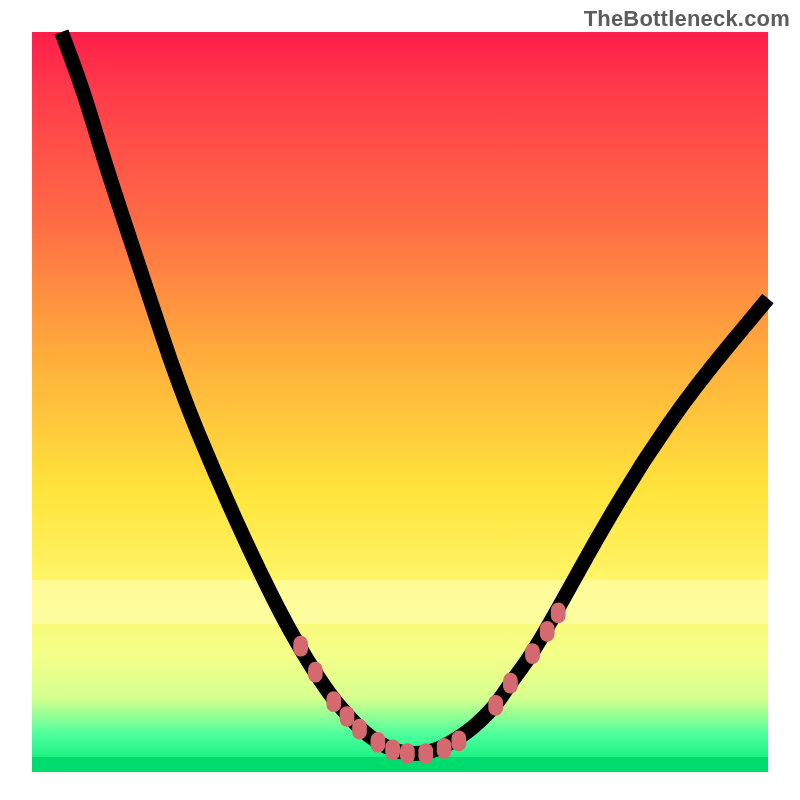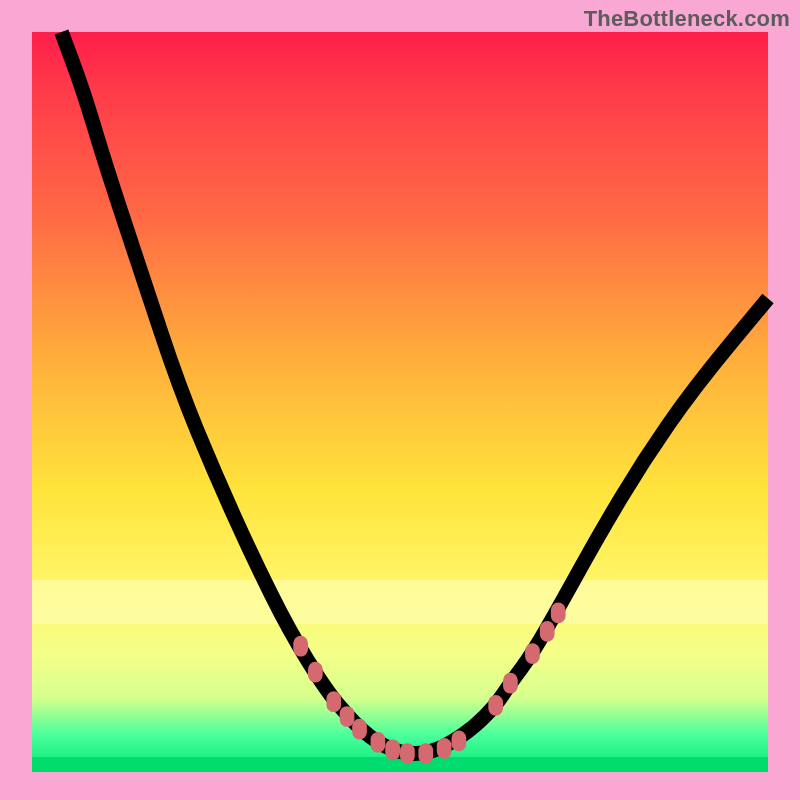--- a/index.html
+++ b/index.html
@@ -15,7 +15,7 @@
     position: relative;
     width: 800px;
     height: 800px;
-    background: #f9a8d4;
+    background: #ffffff;
   }
   .plot-area {
     position: absolute;

